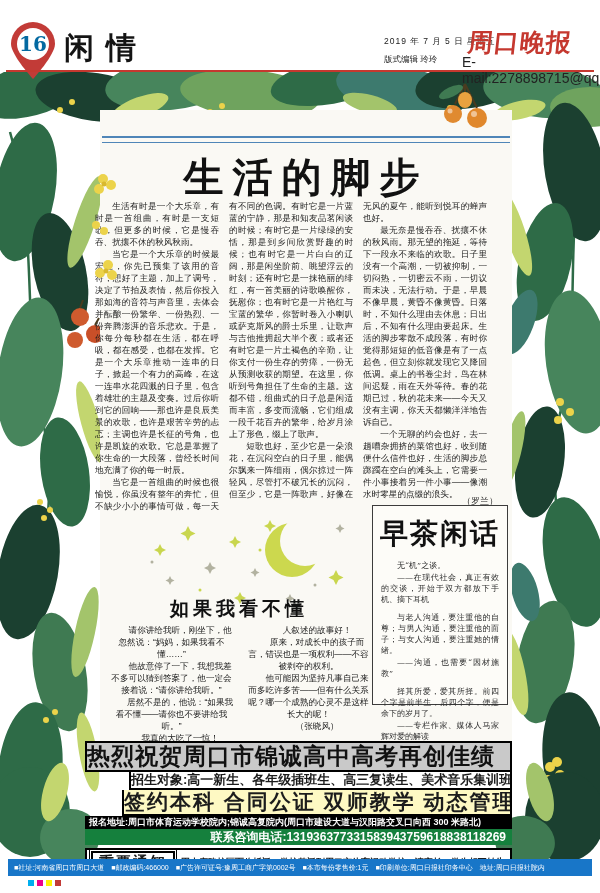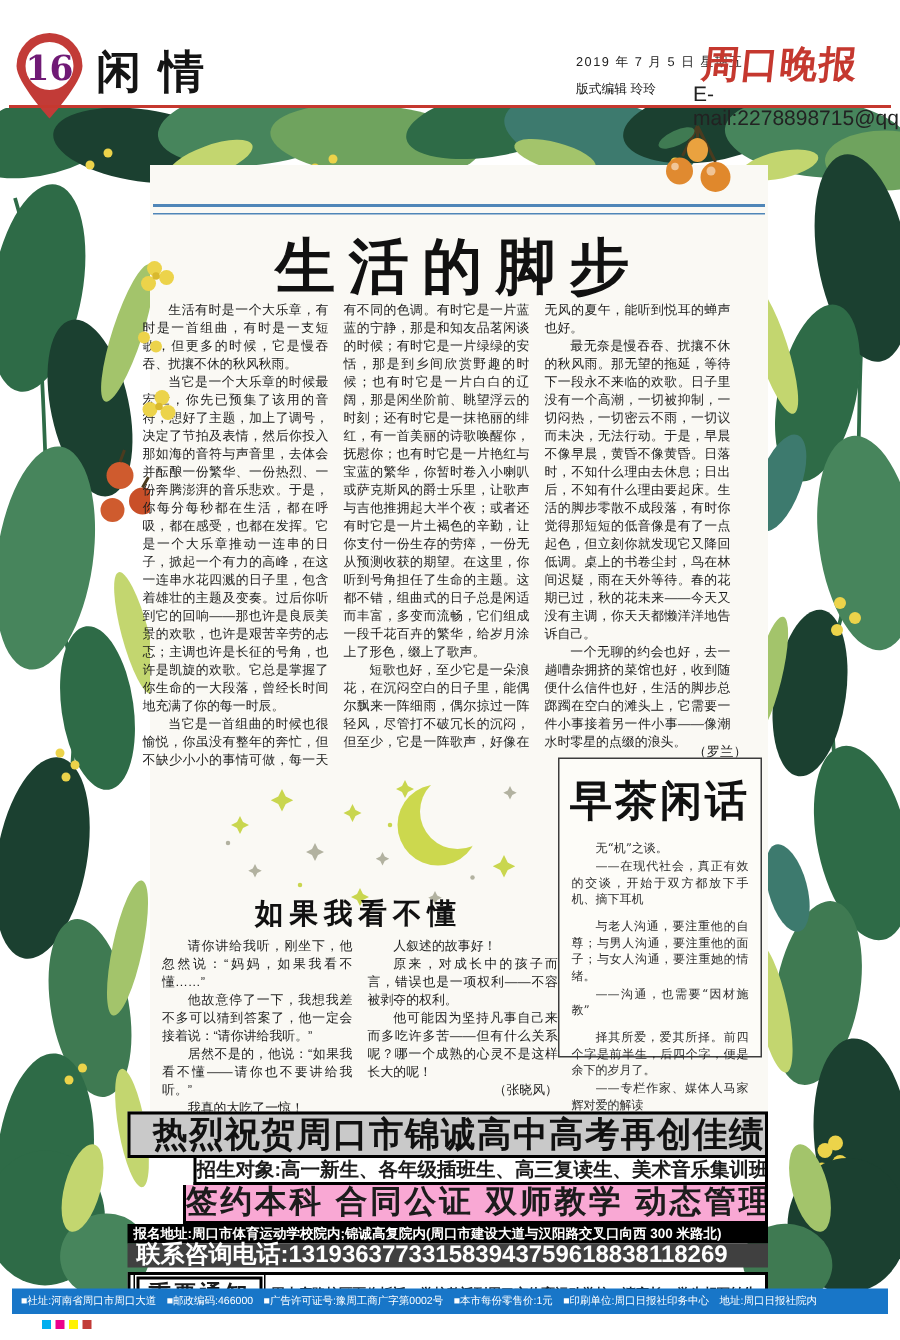--- a/index.html
+++ b/index.html
@@ -8,8 +8,8 @@
   .abs{position:absolute;}
   
   .hdr-pin{left:8px;top:22px;width:50px;height:58px;z-index:5;}
-  .hdr-num{left:8px;top:32px;width:50px;text-align:center;font-size:23px;font-weight:bold;
-           color:#701a75;font-family:"DejaVu Serif",serif;z-index:6;}
+  .hdr-num{left:8px;top:32px;width:50px;text-align:center;font-size:20px;font-weight:bold;
+           color:#0369a1;font-family:"DejaVu Serif",serif;z-index:6;}
   .hdr-section{left:64px;top:28px;font-size:30px;font-weight:bold;letter-spacing:12px;
            font-family:Liberation Mono, monospace;color:#141414;z-index:5;}
   .hdr-date{left:384px;top:36px;font-size:8.5px;color:#222;letter-spacing:1px;z-index:5;}

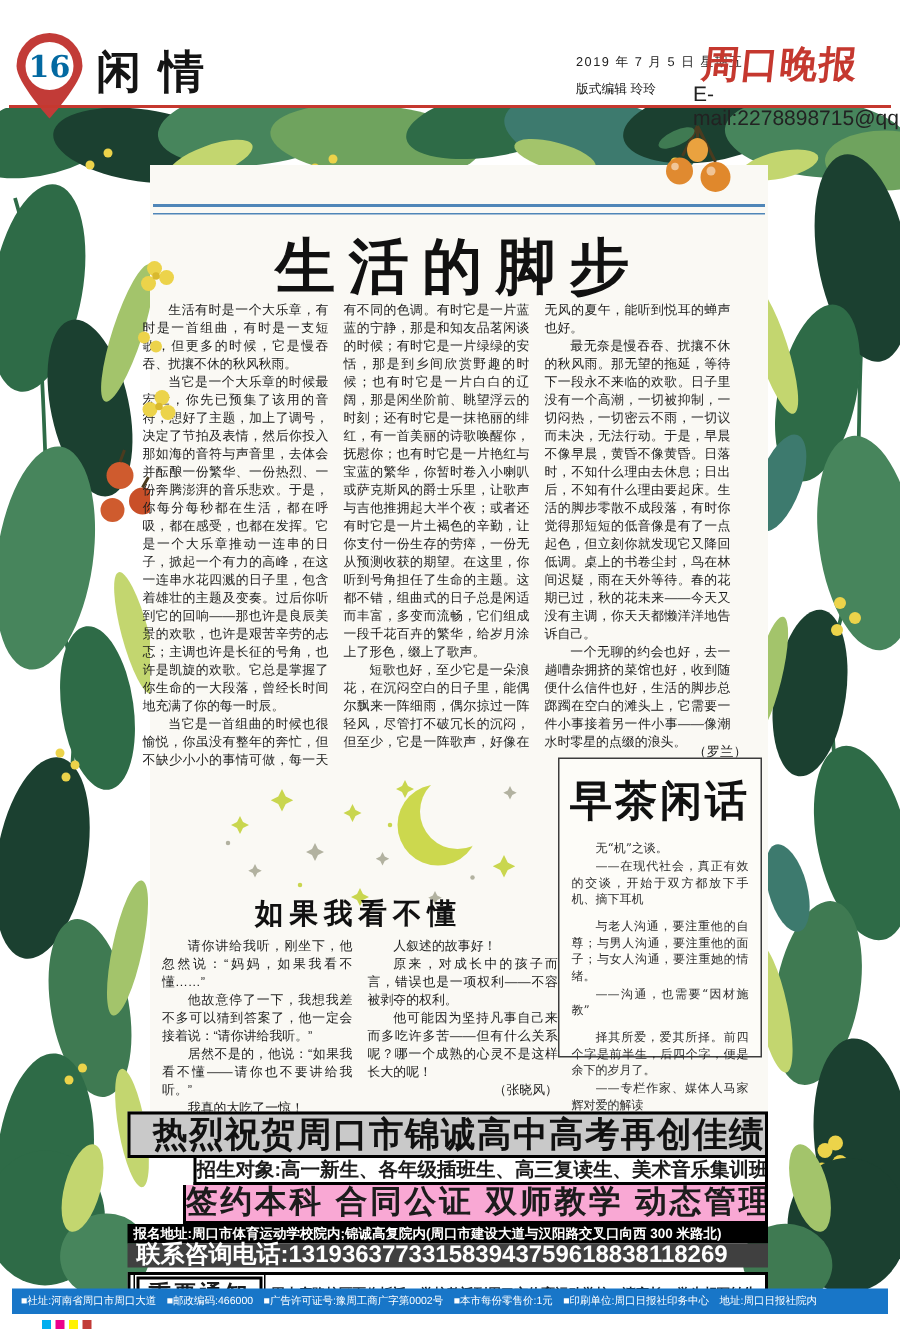--- a/index.html
+++ b/index.html
@@ -39,7 +39,7 @@
            letter-spacing:4px;color:#111;z-index:2;}
   .a2-cols{left:108px;top:624px;width:264px;display:flex;gap:10px;z-index:2;}
   .a2-col{width:127px;font-size:8.6px;line-height:12px;text-align:justify;color:#1d1d1d;}
-  .a2-col p{margin:0;text-indent:2em;}
+  .a2-col p{margin:0;text-indent:2em;text-align:center;}
   .a2-sig{text-indent:0;text-align:right;margin-top:2px;}
   
   .tea{left:372px;top:505px;width:136px;height:200px;background:#fdfcf8;z-index:2;

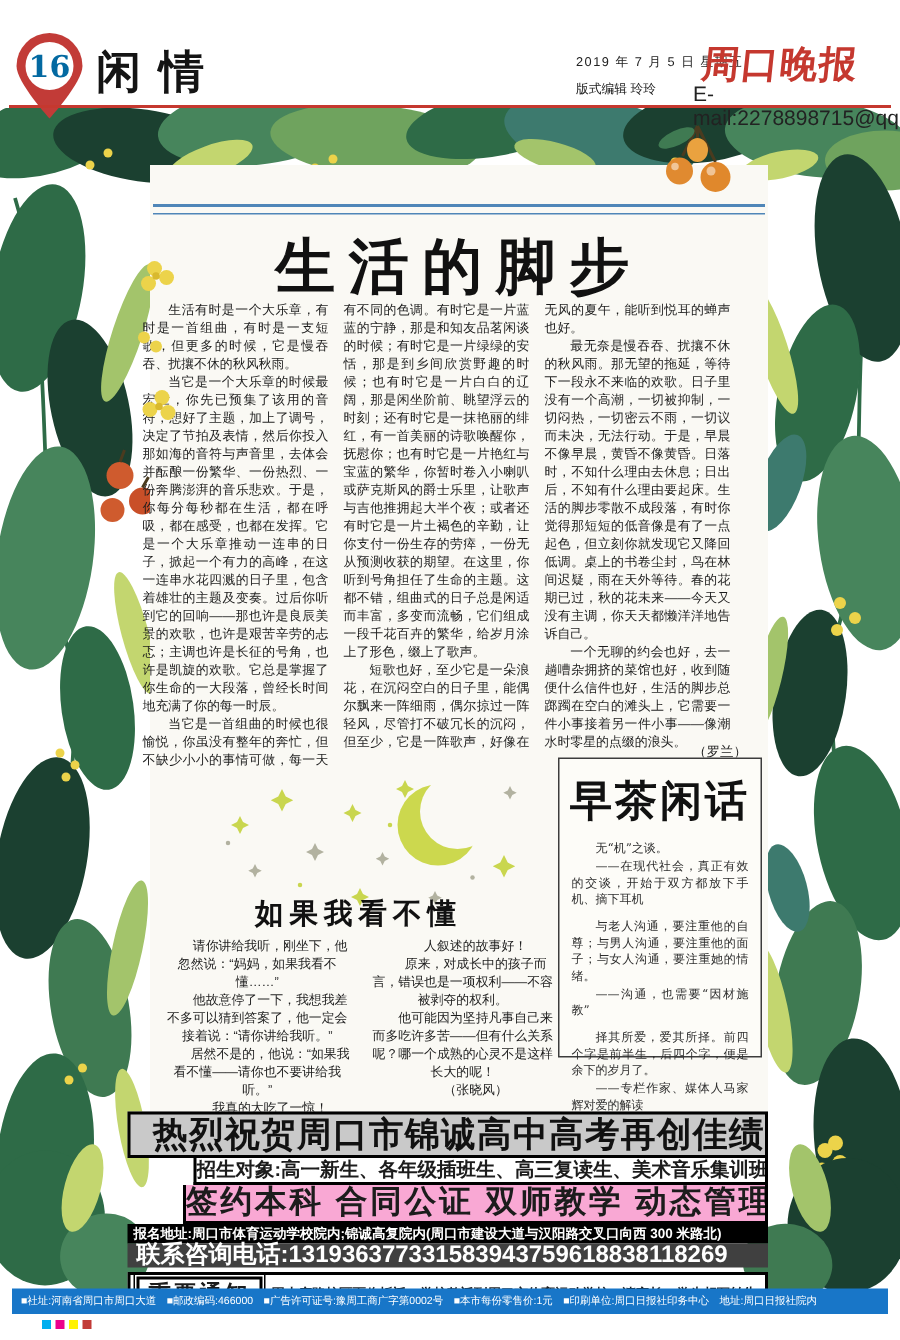--- a/index.html
+++ b/index.html
@@ -51,7 +51,7 @@
   .tea-s{margin:1px 0 0 0;text-indent:2em;}
   
   .ad{left:85px;top:741px;width:427px;z-index:2;box-sizing:border-box;}
-  .ad-title{border:2px solid #000;background:#c9c9c9;text-align:right;font-size:23px;line-height:27px;
+  .ad-title{border:2px solid #000;background:#c9c9c9;text-align:left;font-size:23px;line-height:27px;
        font-weight:bold;color:#111;letter-spacing:1px;white-space:nowrap;overflow:hidden;}
   .ad-row2{border:2px solid #000;border-top:none;background:#fff;text-align:center;font-size:13px;
        line-height:16px;font-weight:bold;white-space:nowrap;overflow:hidden;margin-left:44px;}

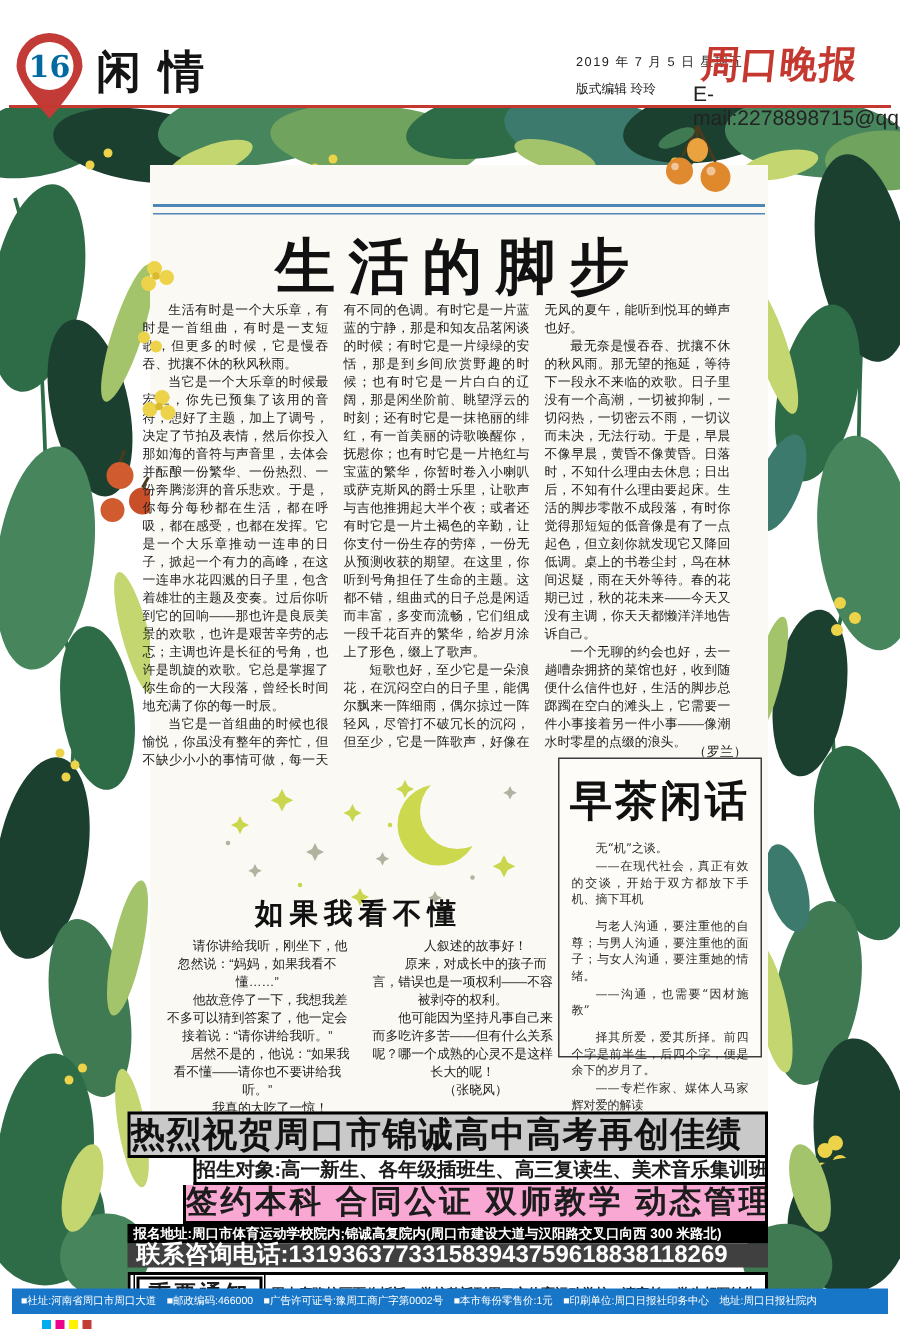--- a/index.html
+++ b/index.html
@@ -55,7 +55,7 @@
        font-weight:bold;color:#111;letter-spacing:1px;white-space:nowrap;overflow:hidden;}
   .ad-row2{border:2px solid #000;border-top:none;background:#fff;text-align:center;font-size:13px;
        line-height:16px;font-weight:bold;white-space:nowrap;overflow:hidden;margin-left:44px;}
-  .ad-row3{border:2px solid #000;border-top:none;background:#f9a8d4;text-align:center;font-size:21px;
+  .ad-row3{border:2px solid #000;border-top:none;background:#fef9c3;text-align:center;font-size:21px;
        line-height:24px;font-weight:bold;letter-spacing:2px;white-space:nowrap;overflow:hidden;margin-left:37px;}
   .ad-bar1{background:#000;color:#fff;font-size:9px;line-height:13px;font-weight:bold;
        padding:0 4px;white-space:nowrap;overflow:hidden;}

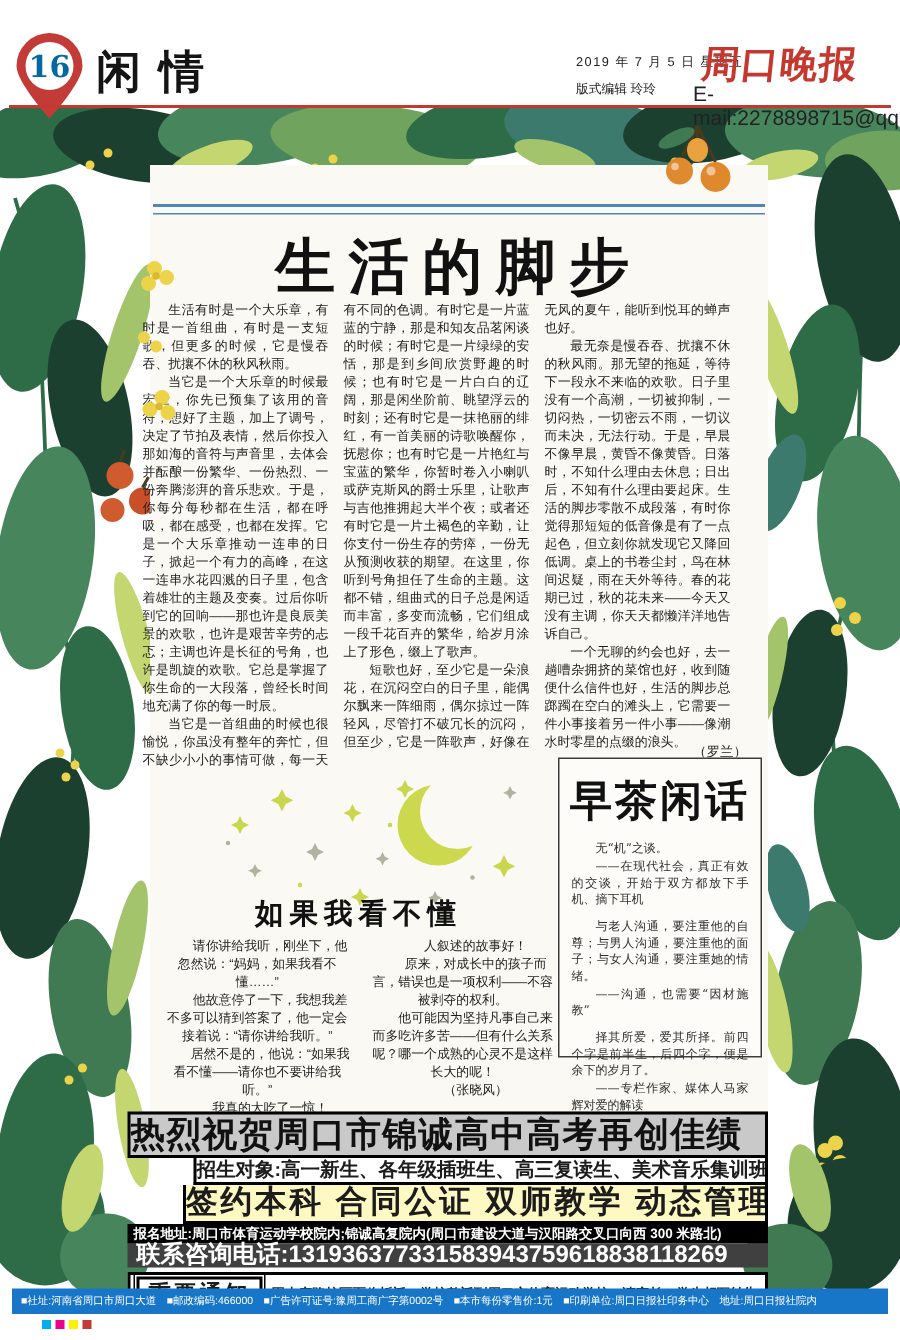--- a/index.html
+++ b/index.html
@@ -59,8 +59,8 @@
        line-height:24px;font-weight:bold;letter-spacing:2px;white-space:nowrap;overflow:hidden;margin-left:37px;}
   .ad-bar1{background:#000;color:#fff;font-size:9px;line-height:13px;font-weight:bold;
        padding:0 4px;white-space:nowrap;overflow:hidden;}
-  .ad-bar2{background:#404040;color:#fff;font-size:16px;line-height:16px;font-weight:bold;
-       padding:0 6px;display:flex;justify-content:flex-start;white-space:nowrap;}
+  .ad-bar2{background:#15803d;color:#fff;font-size:12px;line-height:16px;font-weight:bold;
+       padding:0 6px;display:flex;justify-content:flex-end;white-space:nowrap;}
   .notice{margin-top:3px;border:2px solid #000;background:#fff;display:flex;align-items:center;height:24px;}
   .notice-label{border:2px solid #000;outline:1px solid #000;outline-offset:1px;margin:0 6px 0 4px;
        padding:0 6px;font-size:15px;font-weight:bold;letter-spacing:2px;white-space:nowrap;}

